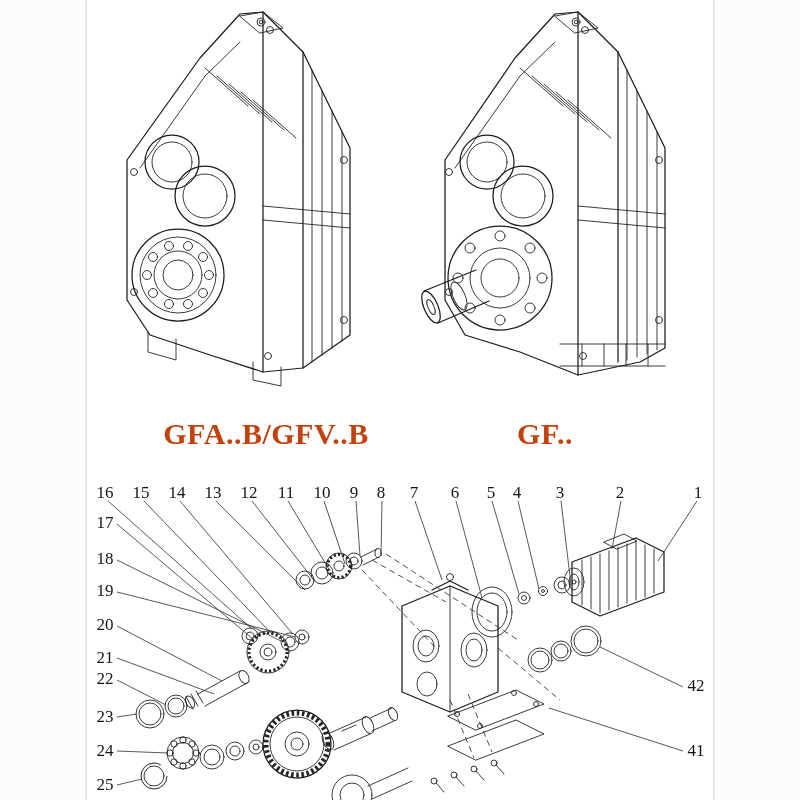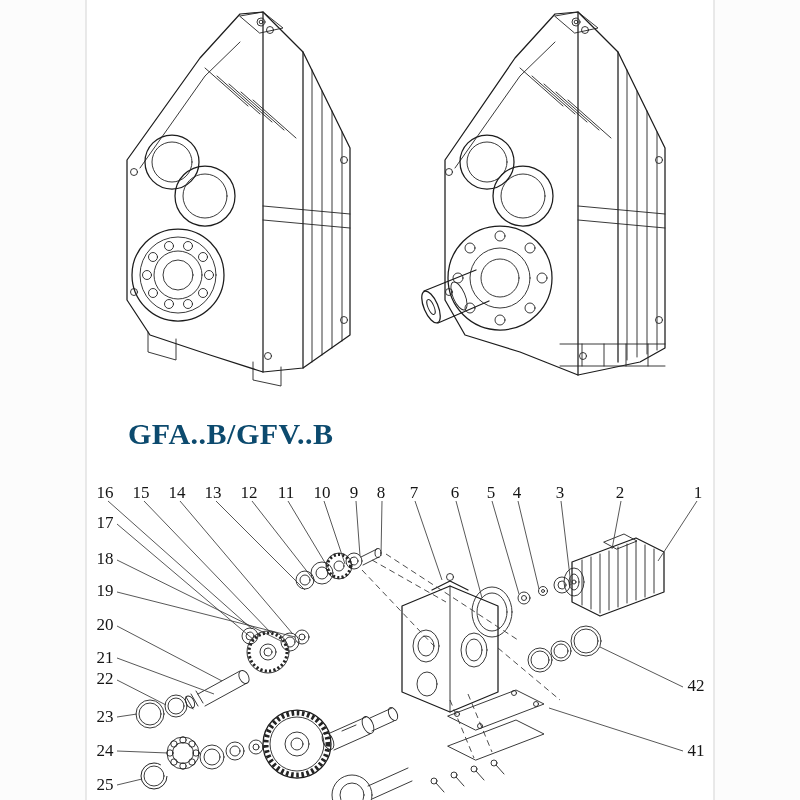--- a/index.html
+++ b/index.html
@@ -15,7 +15,7 @@
   .edge{stroke:#e2e2e2;stroke-width:1.5;}
   text.callout{font-family:"Liberation Serif",serif;font-size:17px;fill:#151515;}
   .model-label{position:absolute;font-family:"Liberation Serif",serif;font-weight:700;
-               font-size:30px;color:#0c4a6e;text-align:left;letter-spacing:.5px;}
+               font-size:30px;color:#c2410c;text-align:center;letter-spacing:.5px;}
   .side-strip{position:absolute;top:0;height:800px;background:#fcfcfc;}
 </style>
 </head>

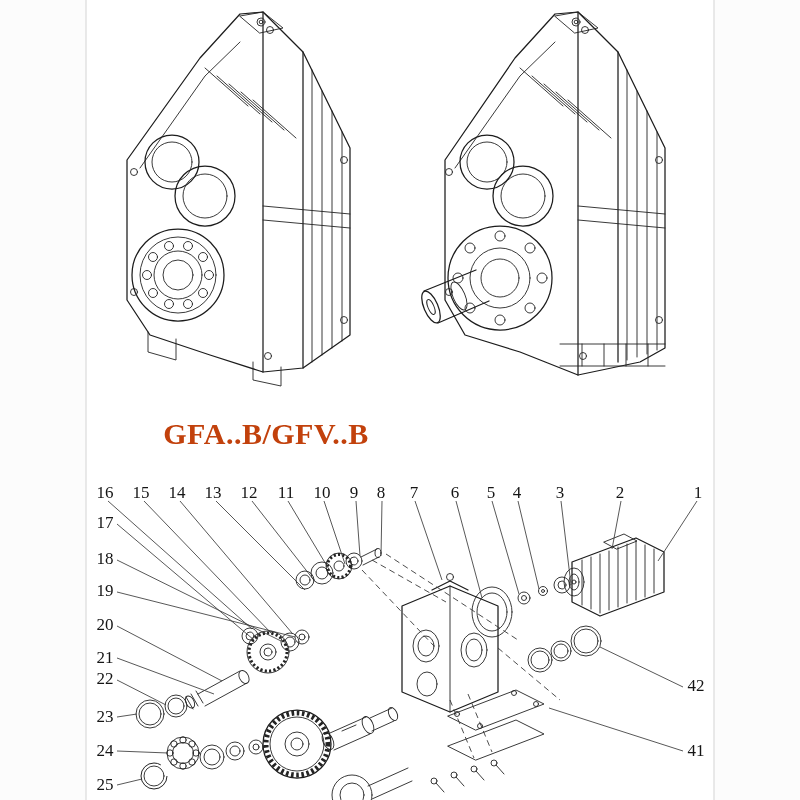--- a/index.html
+++ b/index.html
@@ -351,6 +351,7 @@
   </svg>
 
   <div class="model-label" style="left:128px;top:417px;width:276px">GFA..B/GFV..B</div>
+  <div class="model-label" style="left:460px;top:417px;width:170px">GF..</div>
 
 </div>
 

